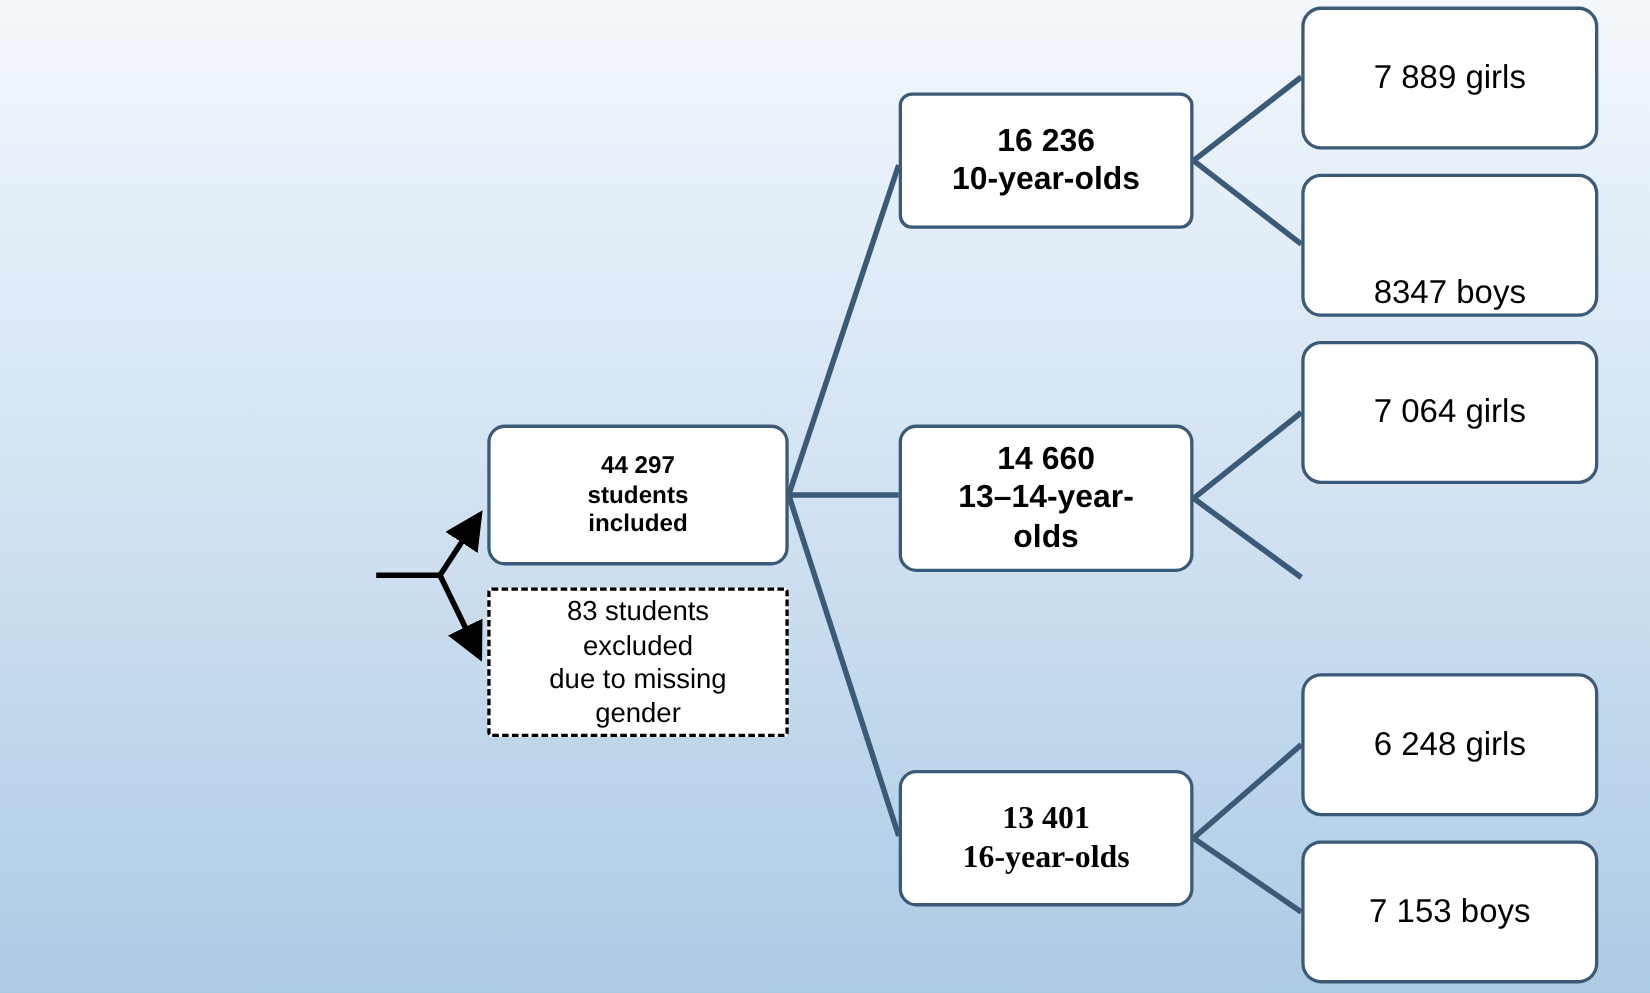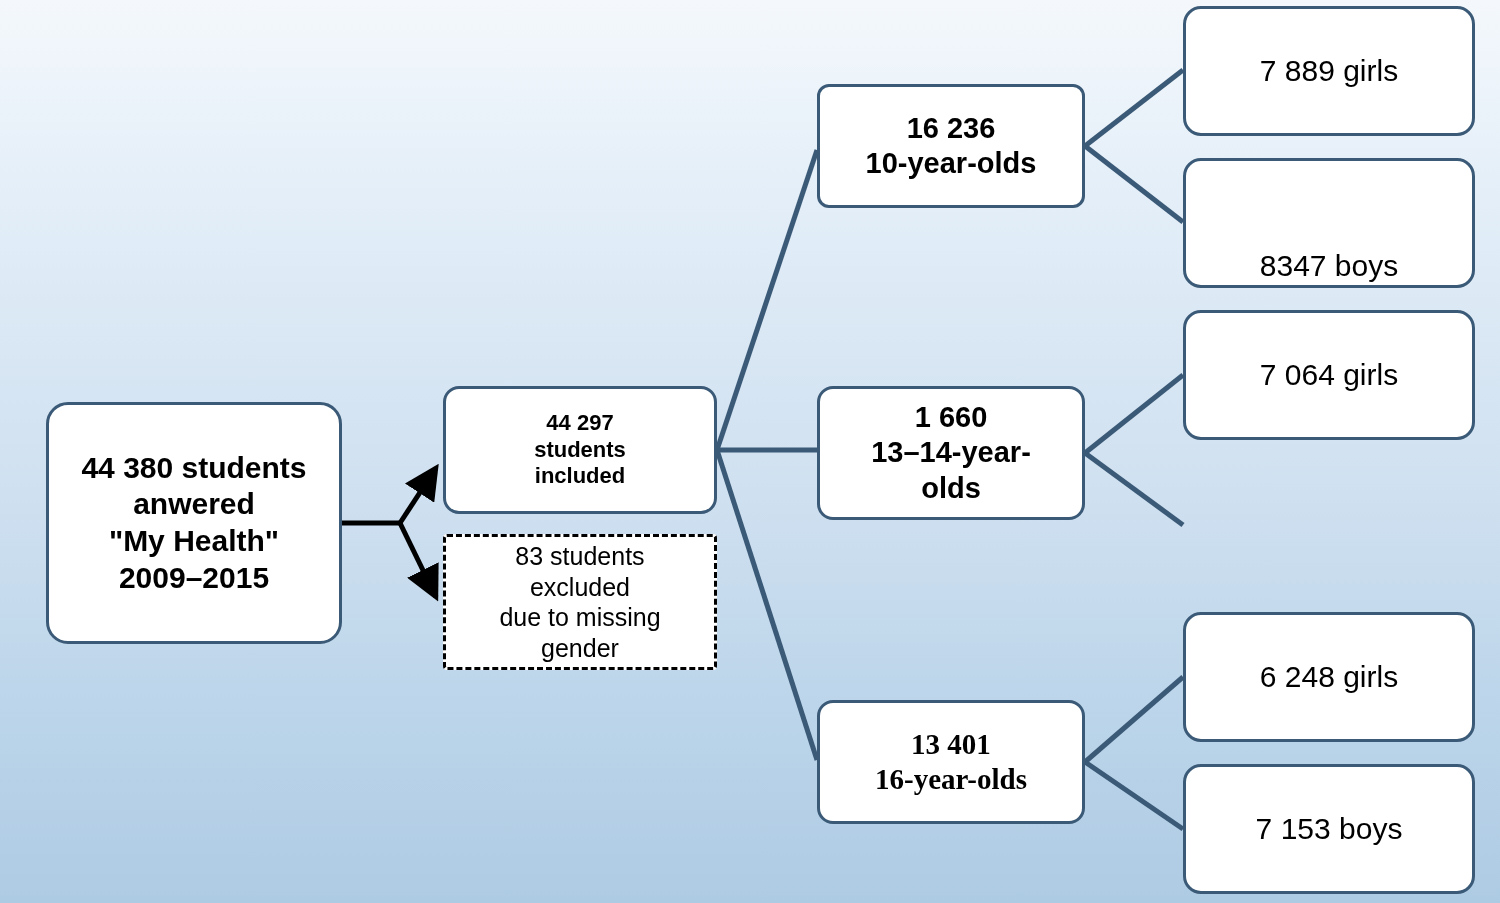--- a/index.html
+++ b/index.html
@@ -79,7 +79,7 @@
   .node-age-13 { left: 817px; top: 386px; height: 134px; }
   .node-age-16 { left: 817px; top: 700px; font-family: Liberation Serif, serif; }
   .node-leaf {
-    width: 292px;
+    width: 270px;
     height: 130px;
     font-size: 30px;
     border-radius: 18px;

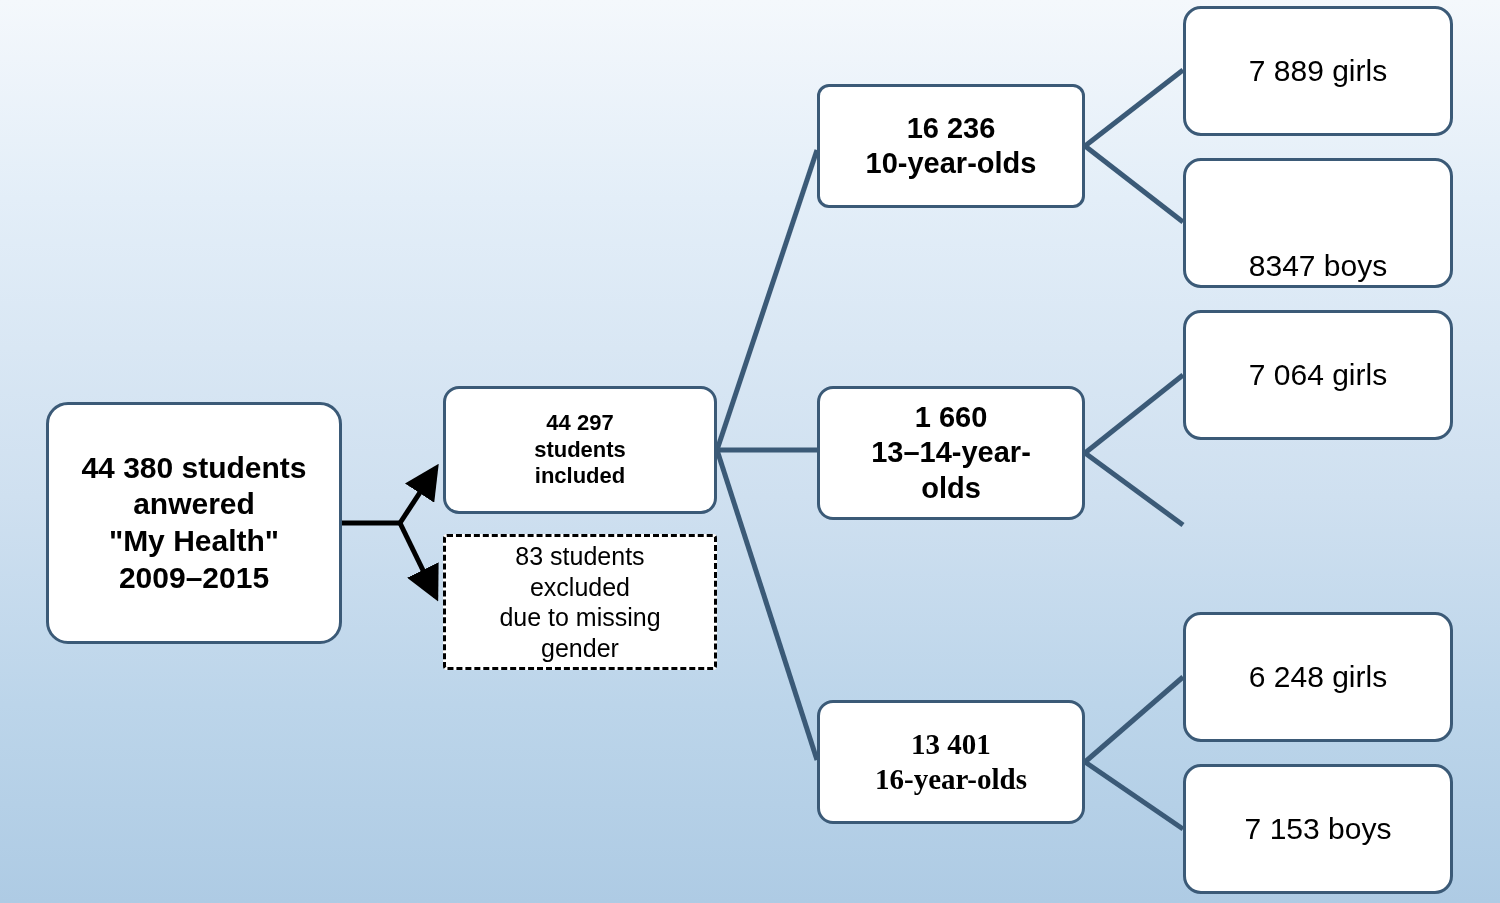--- a/index.html
+++ b/index.html
@@ -151,7 +151,7 @@
   </div>
 
   <div class="node node-bold node-age node-age-13">
-    <span class="txt">1 660
+    <span class="txt">14 660
 13–14-year-
 olds</span>
   </div>

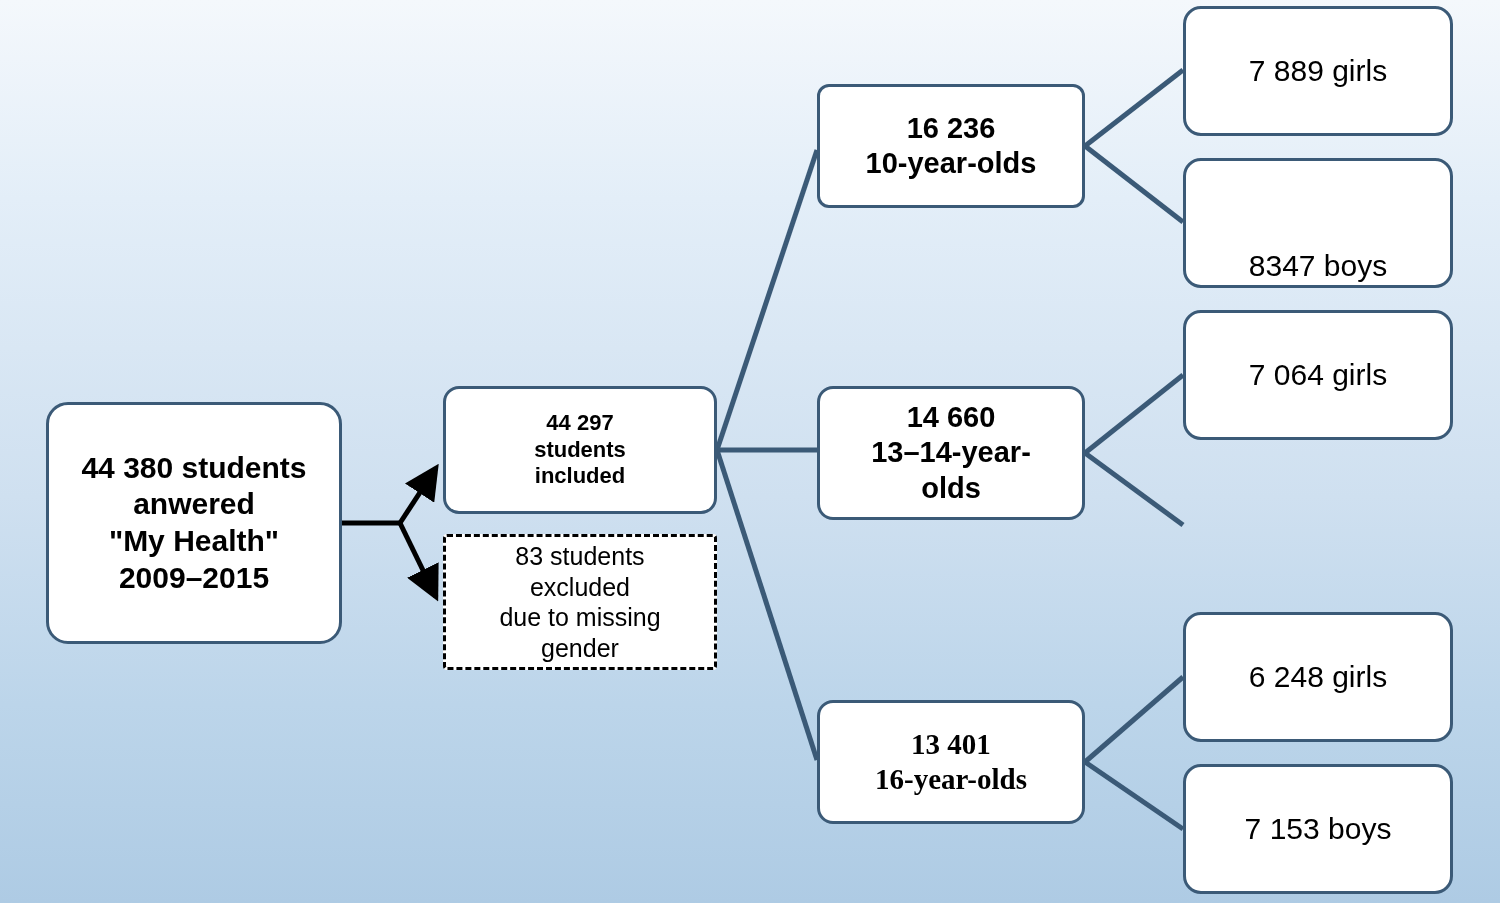--- a/index.html
+++ b/index.html
@@ -125,12 +125,6 @@
     <line x1="1085" y1="762" x2="1183" y2="829" stroke="#3b5a77" stroke-width="5"></line>
   </svg>
 
-  <div class="node node-bold node-root">
-    <span class="txt">44 380 students
-anwered
-"My Health"
-2009–2015</span>
-  </div>
 
   <div class="node node-bold node-included">
     <span class="txt">44 297

